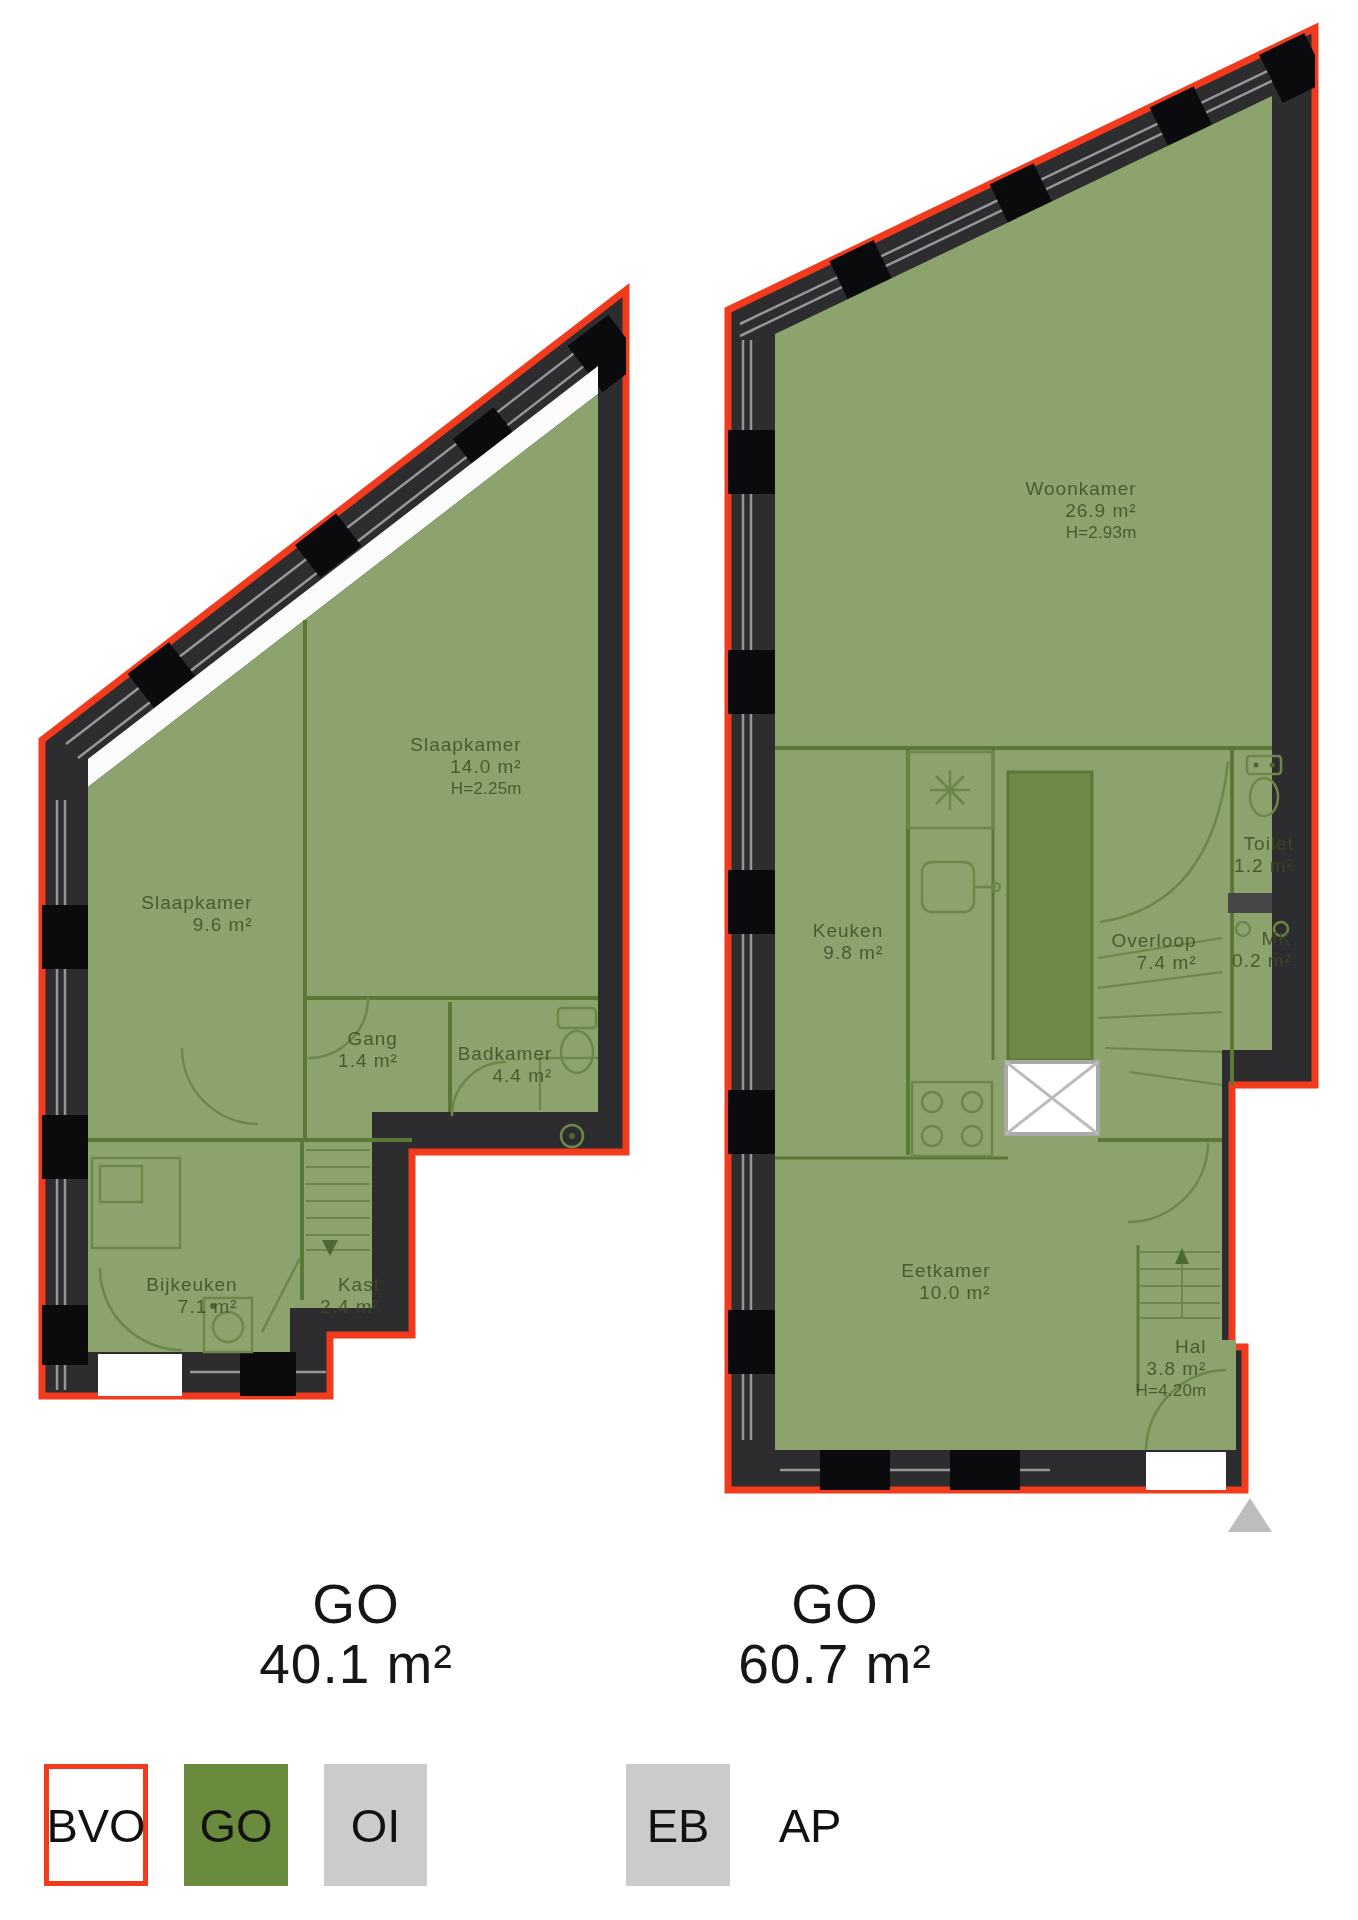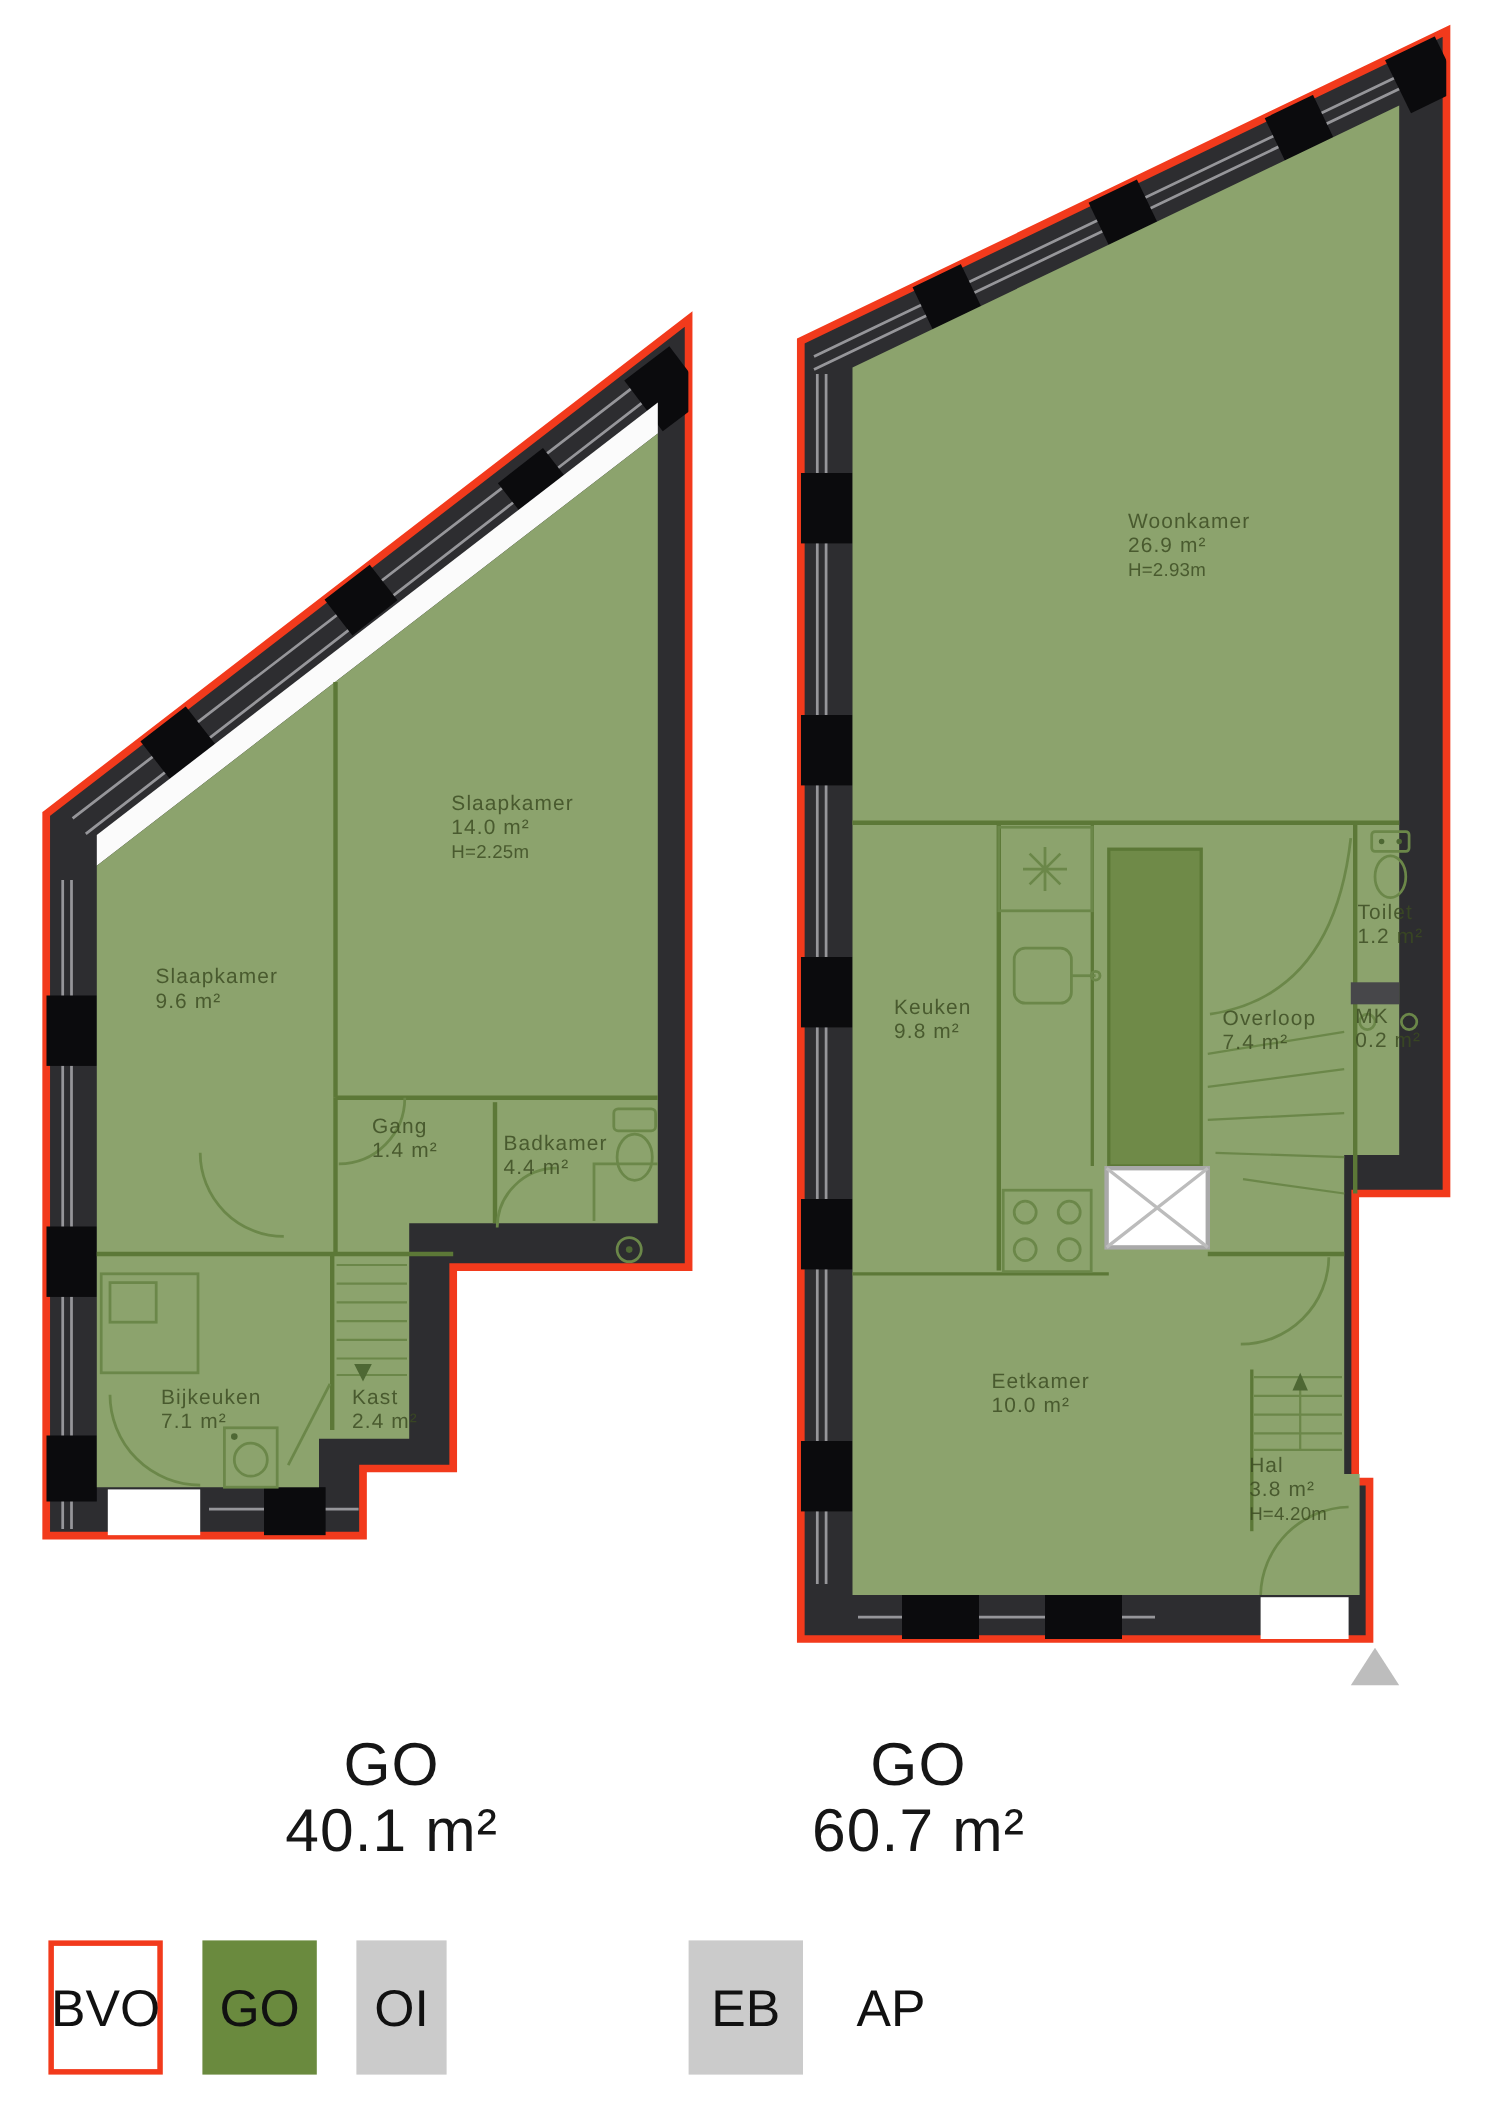--- a/index.html
+++ b/index.html
@@ -26,8 +26,8 @@
   .arrow{fill:#4e6834;}
   .northtri{fill:#bdbdbd;}
   
-  .room-label{position:absolute;transform:translateX(-50%);text-align:left;
-              color:rgba(58,74,33,0.82);white-space:nowrap;}
+  .room-label{position:absolute;transform:translateX(-50%);text-align:right;
+              color:rgba(58,74,33,0.82);white-space:nowrap;margin-top:14px;}
   .room-label .nm,.room-label .ar{font-size:19px;line-height:22px;letter-spacing:1px;}
   .room-label .ht{font-size:17px;line-height:21px;letter-spacing:0.2px;}
   

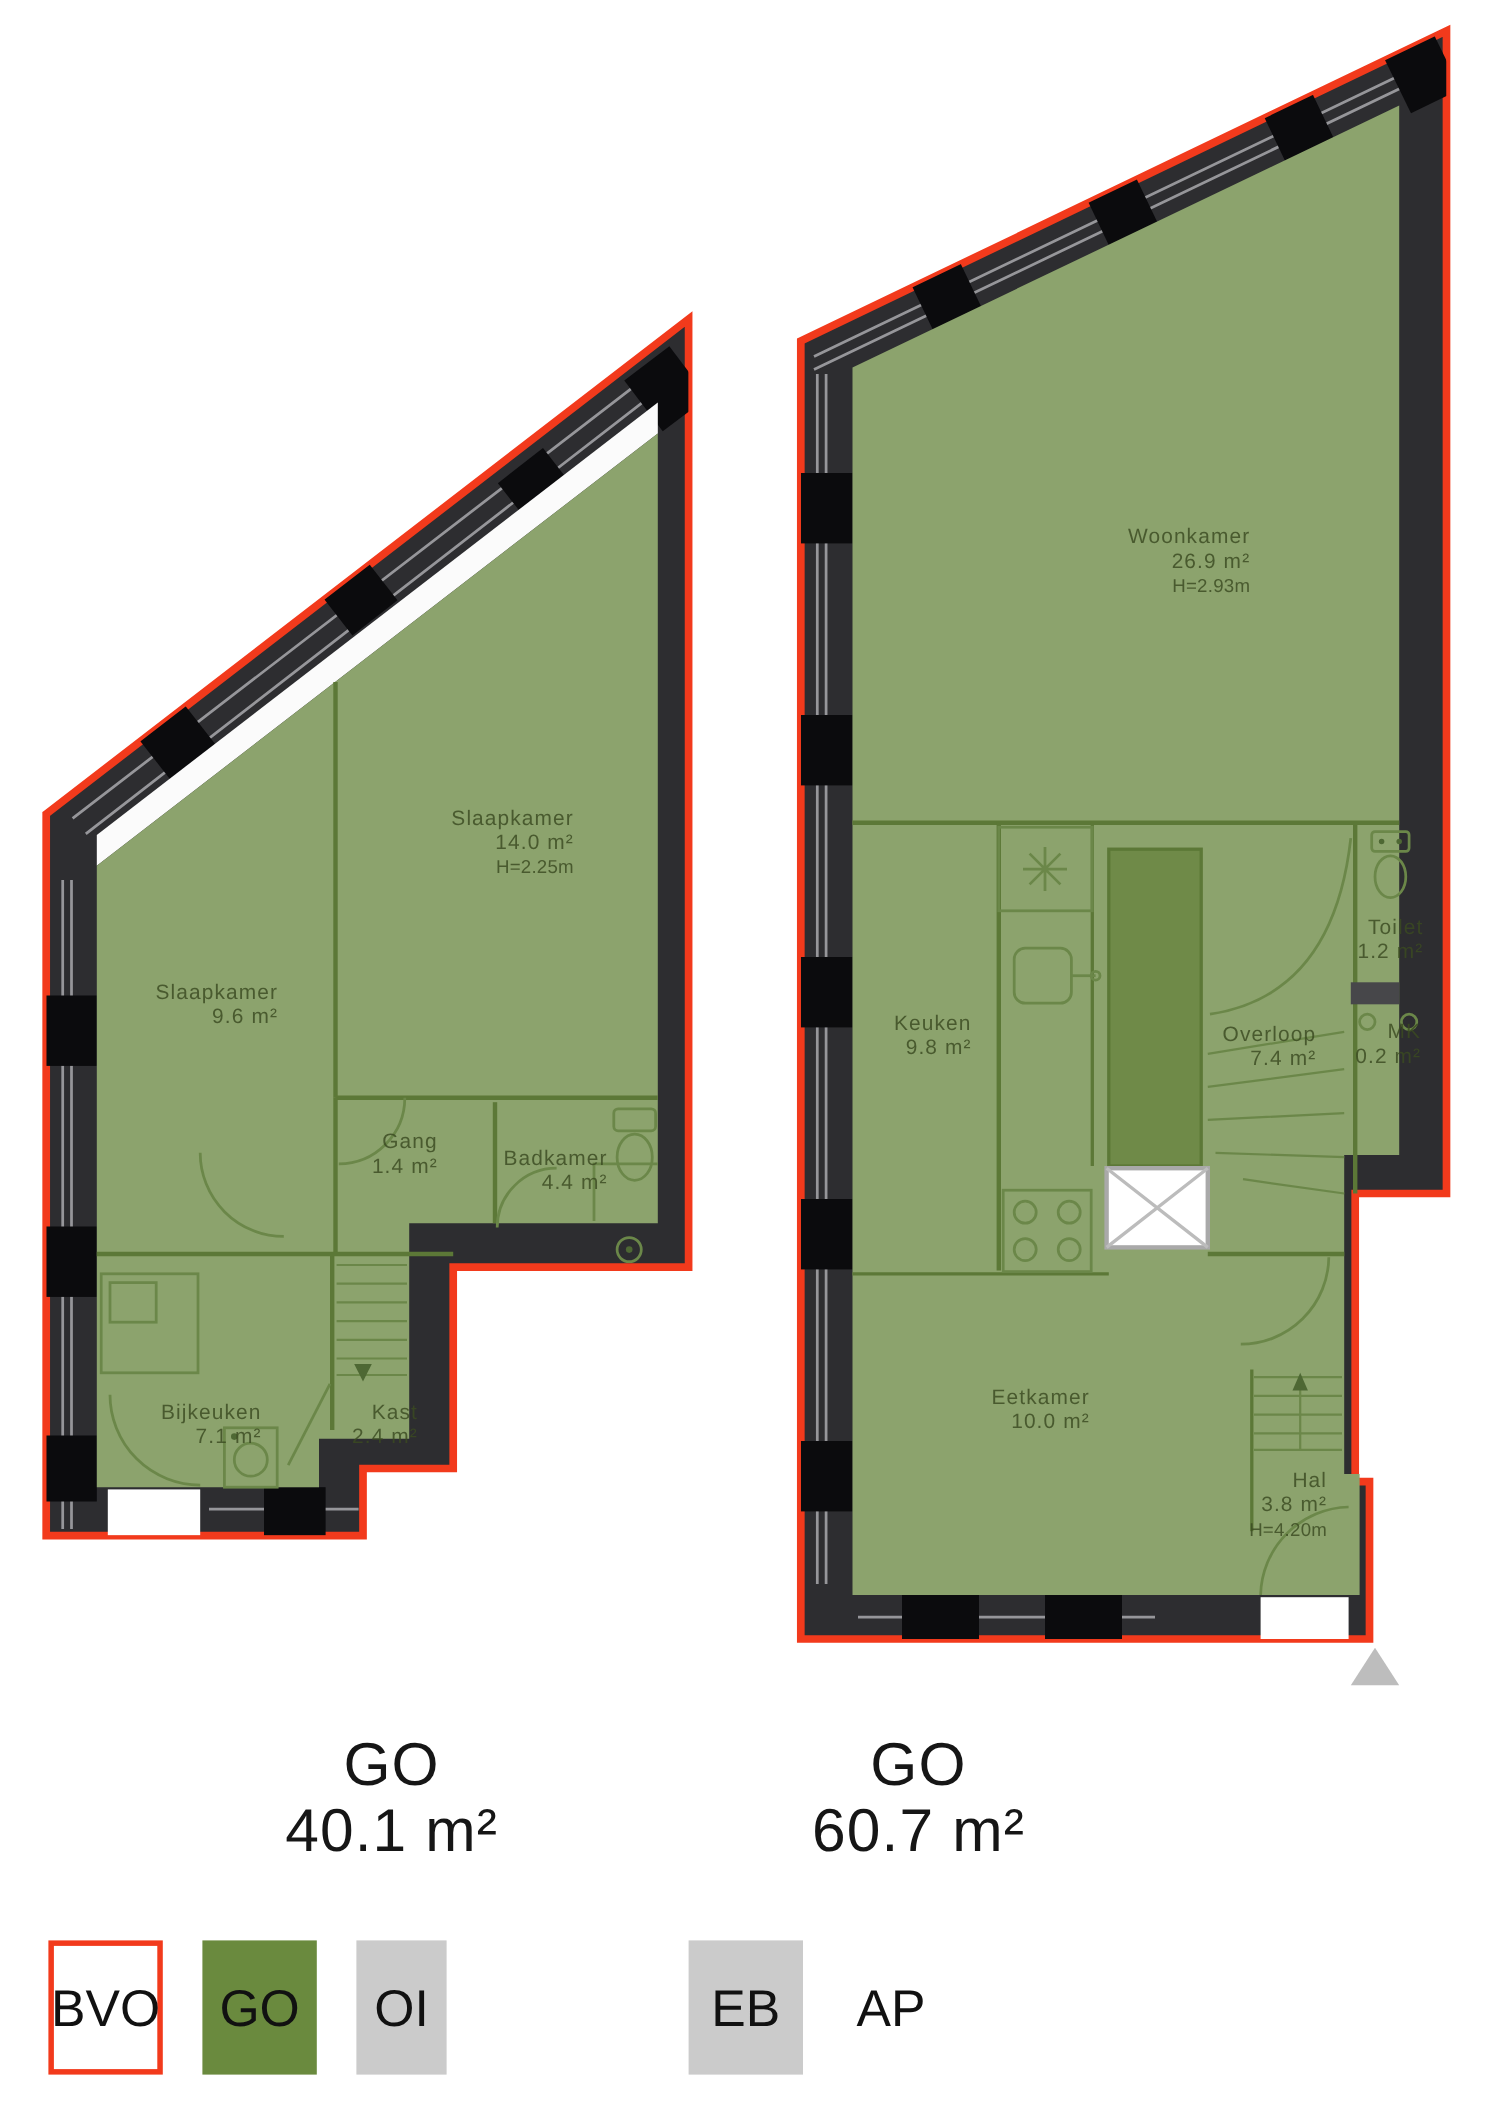--- a/index.html
+++ b/index.html
@@ -267,7 +267,7 @@
   <div class="lg-item lg-green" style="left:184px;width:104px">
     <span>GO</span>
   </div>
-  <div class="lg-item lg-gray" style="left:324px;width:82px">
+  <div class="lg-item lg-gray" style="left:324px;width:103px">
     <span>OI</span>
   </div>
   <div class="lg-item lg-gray" style="left:626px;width:104px">

